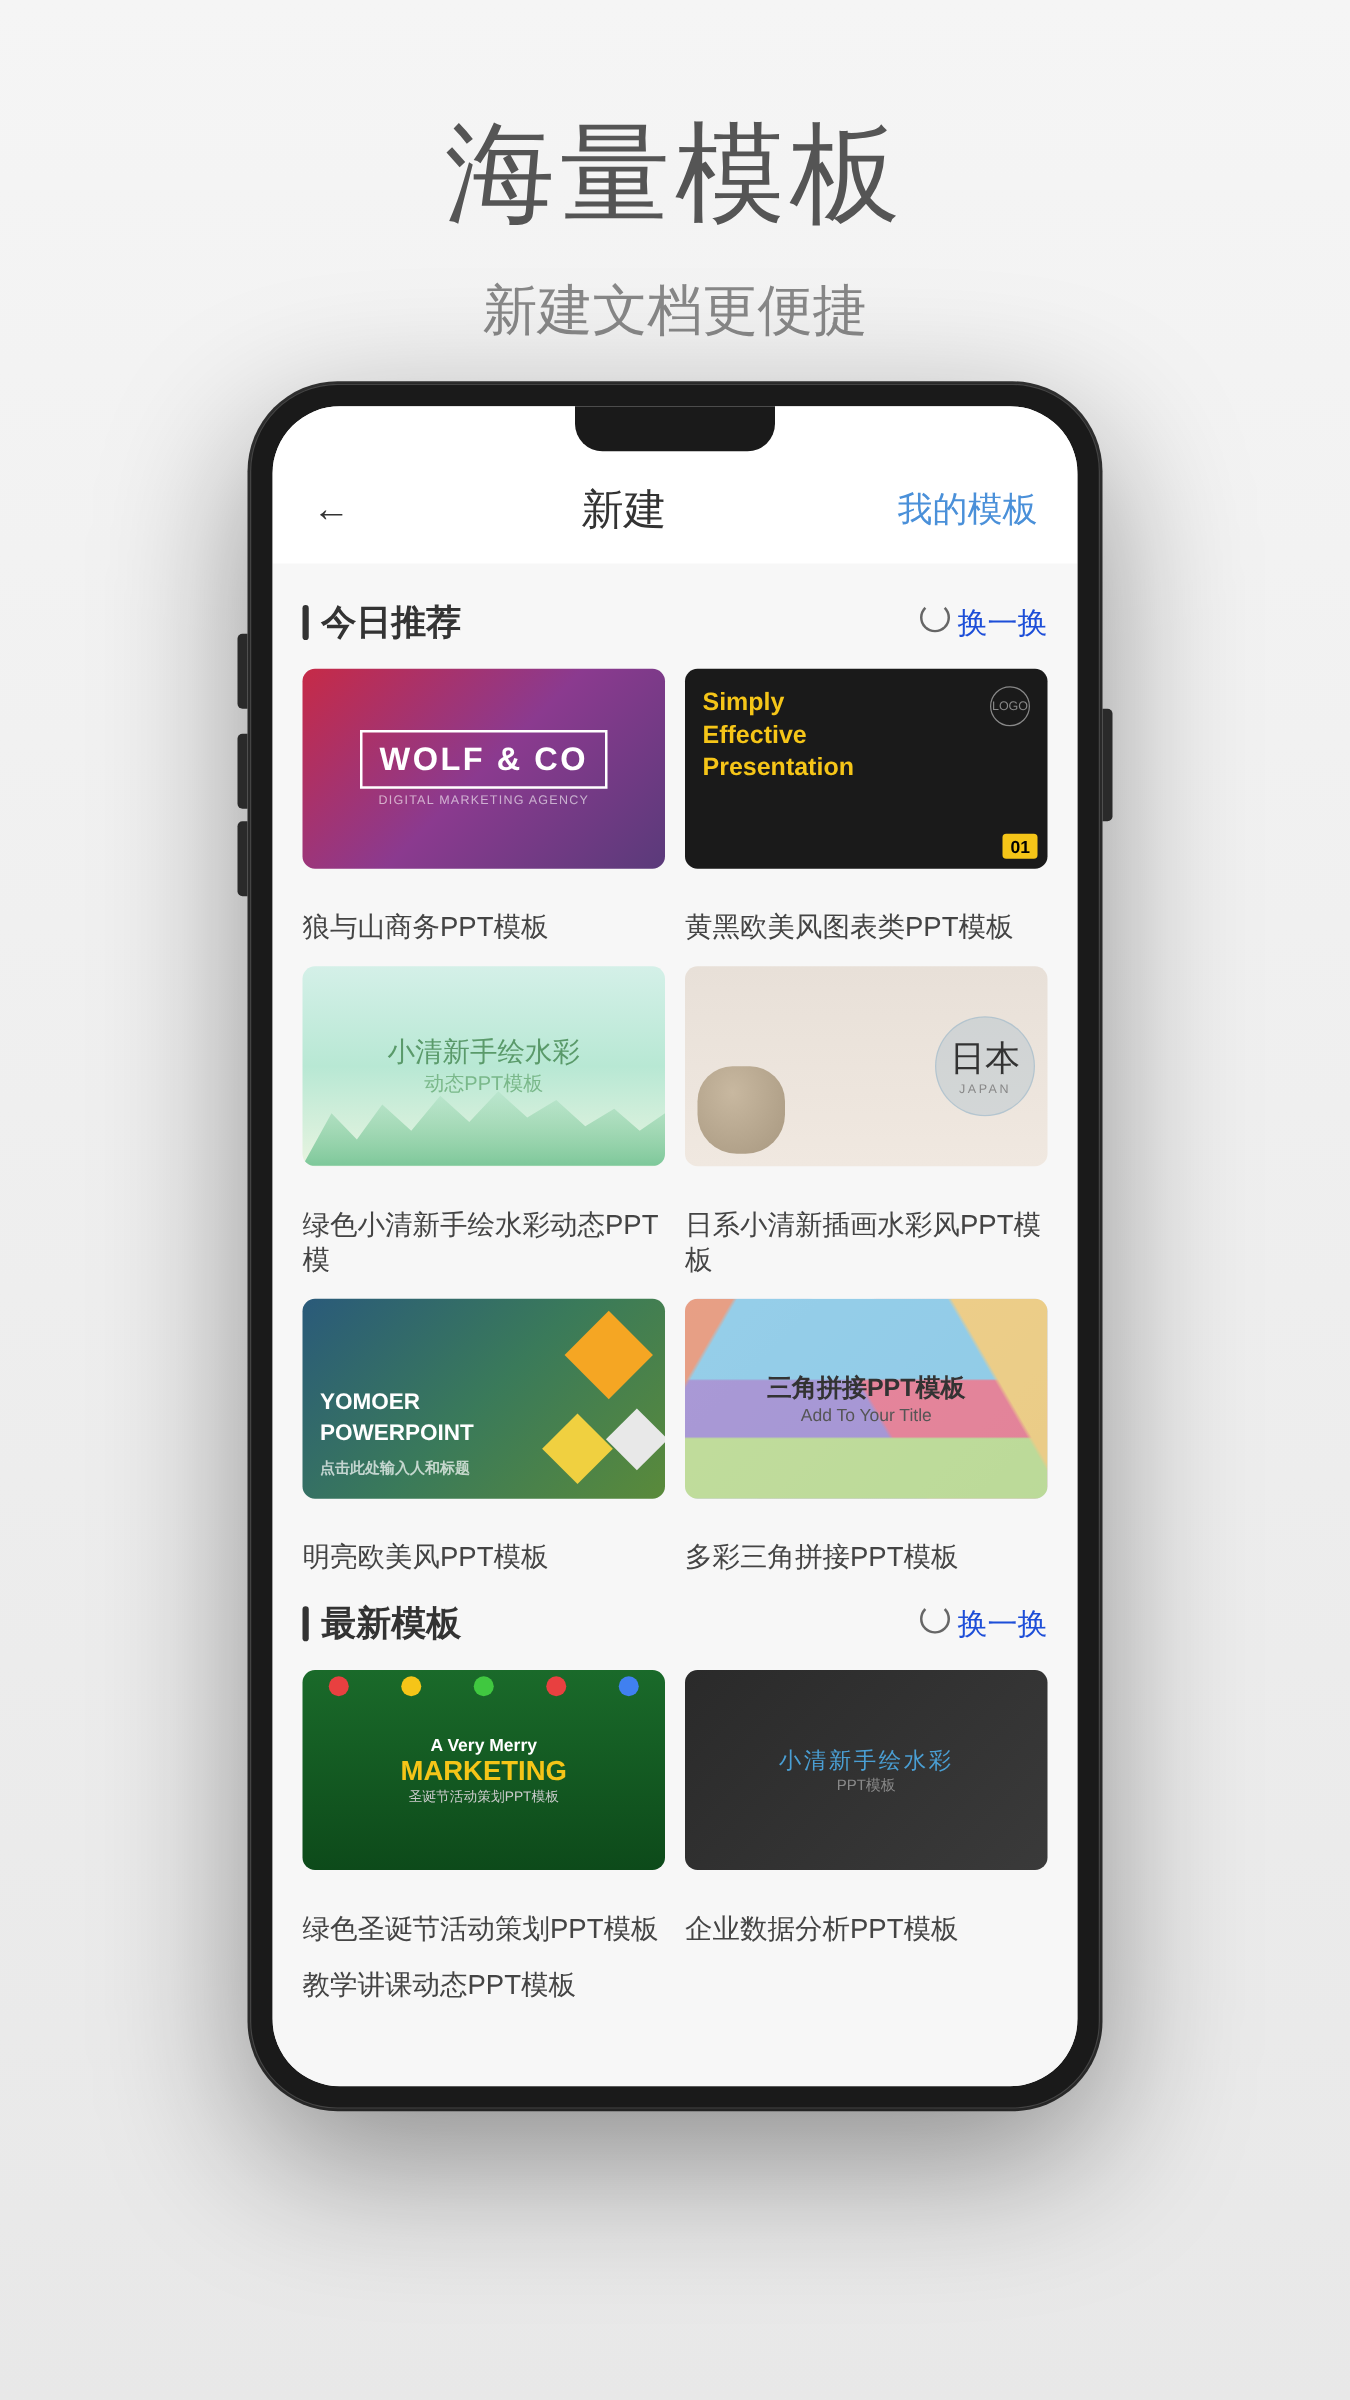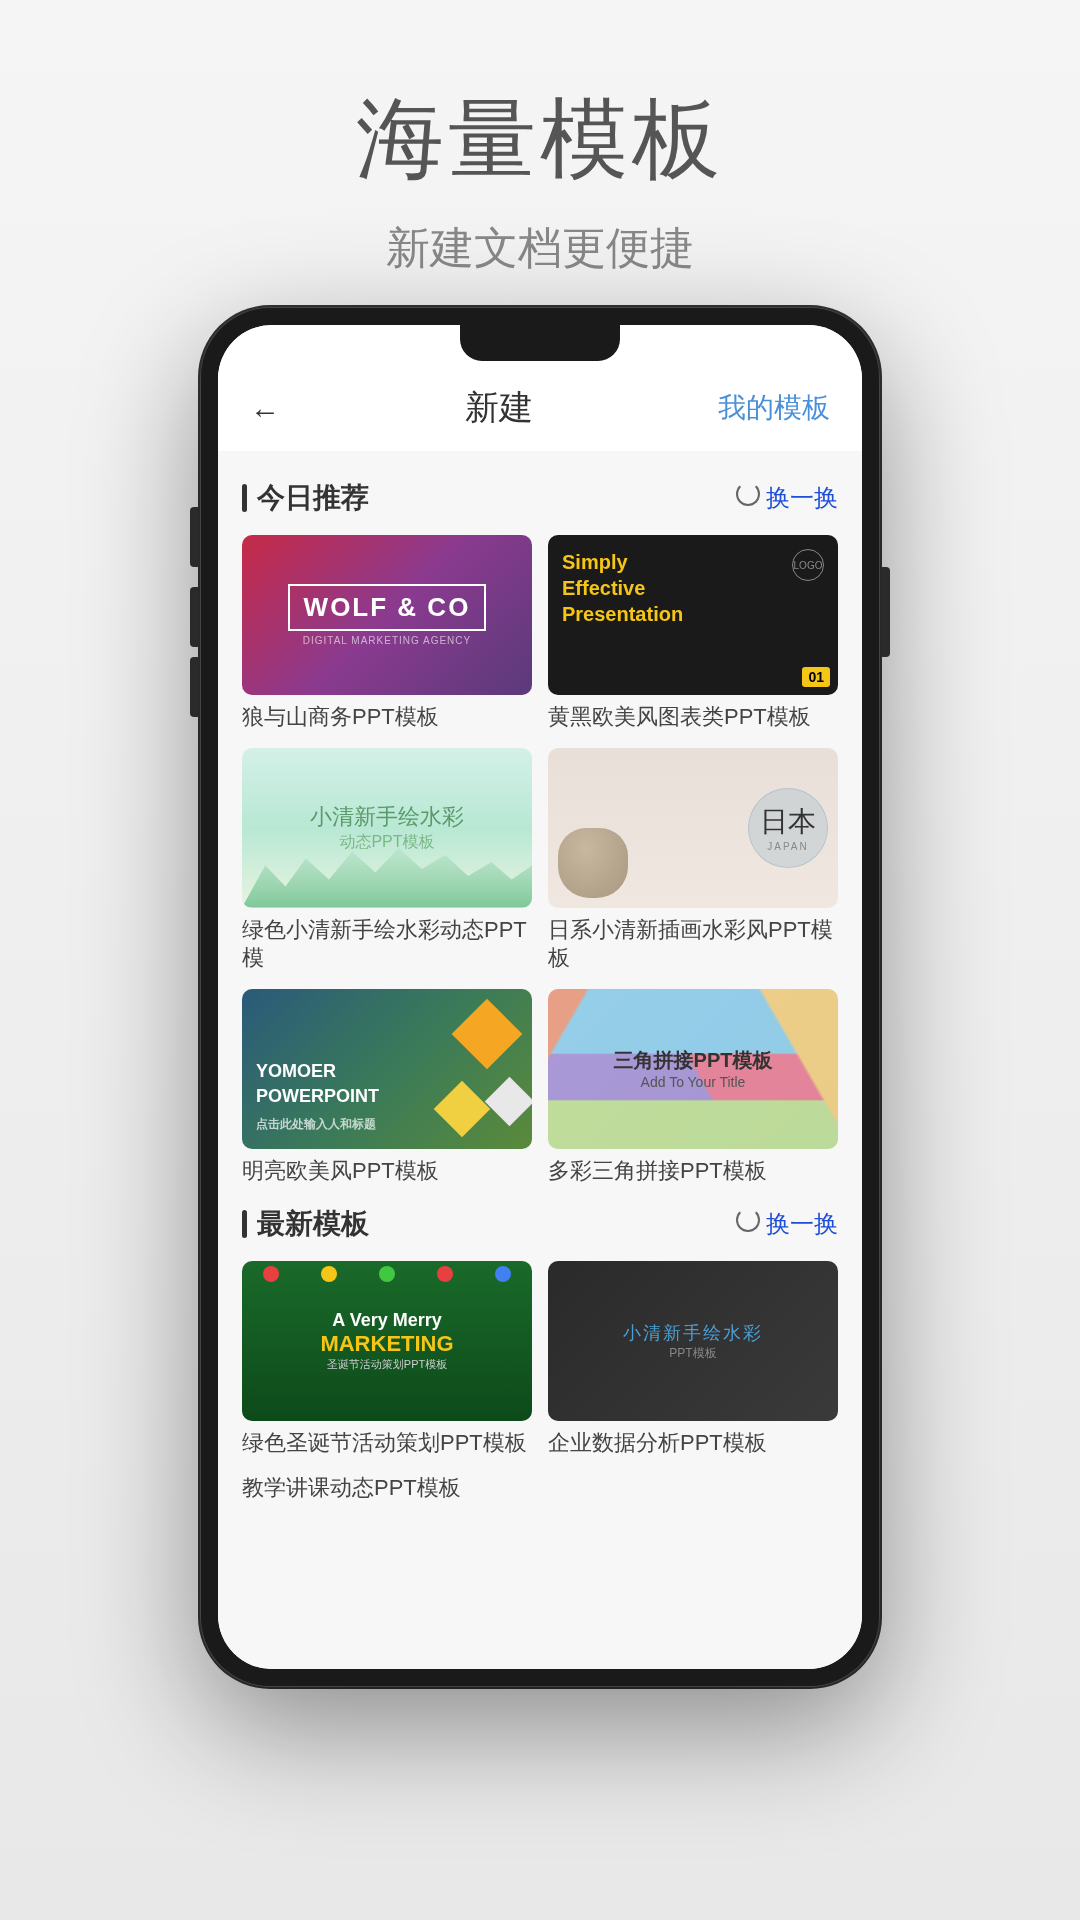--- a/index.html
+++ b/index.html
@@ -175,6 +175,7 @@
       display: flex;
       flex-direction: column;
       cursor: pointer;
+      gap: 25px;
     }
     .template-thumb {
       width: 100%;

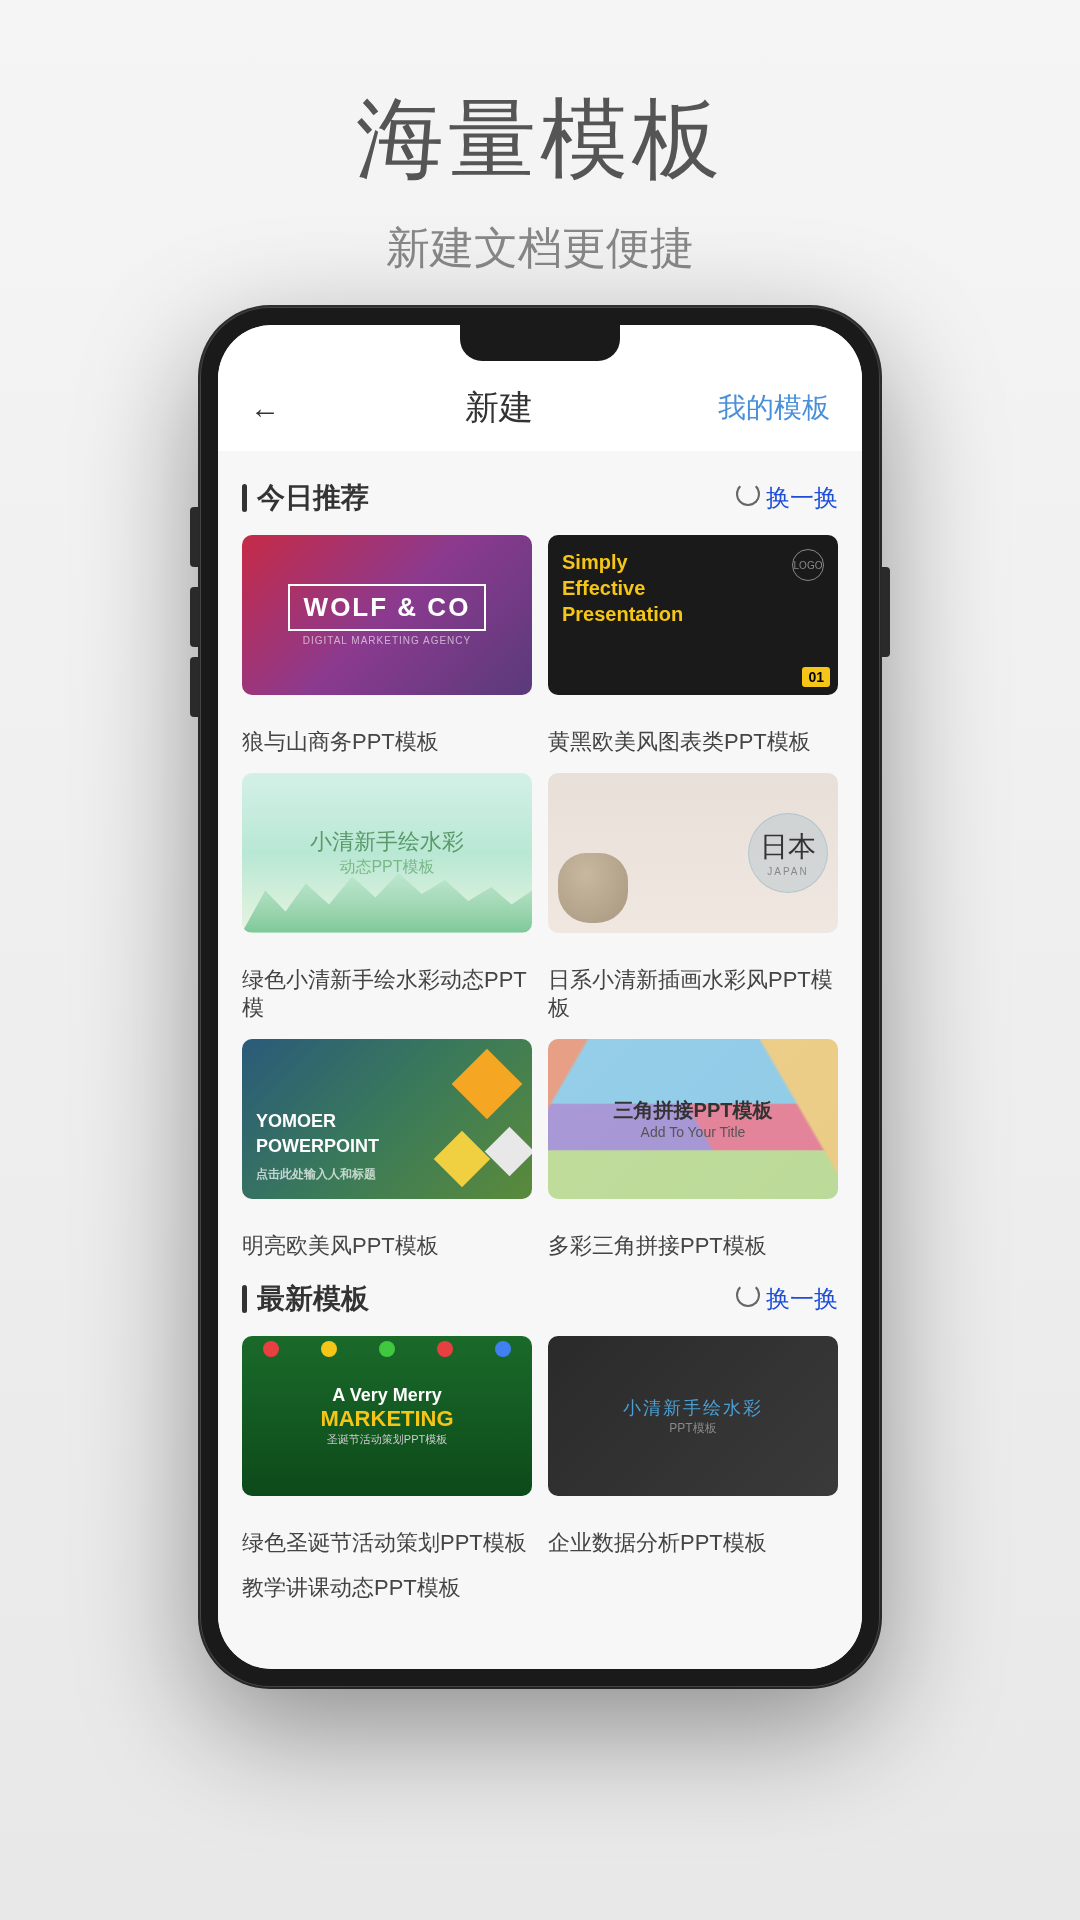--- a/index.html
+++ b/index.html
@@ -440,7 +440,7 @@
     }
     .xmas-text {
       color: #fff;
-      font-size: 18px;
+      font-size: 14px;
       font-weight: 700;
       z-index: 1;
       text-align: center;

